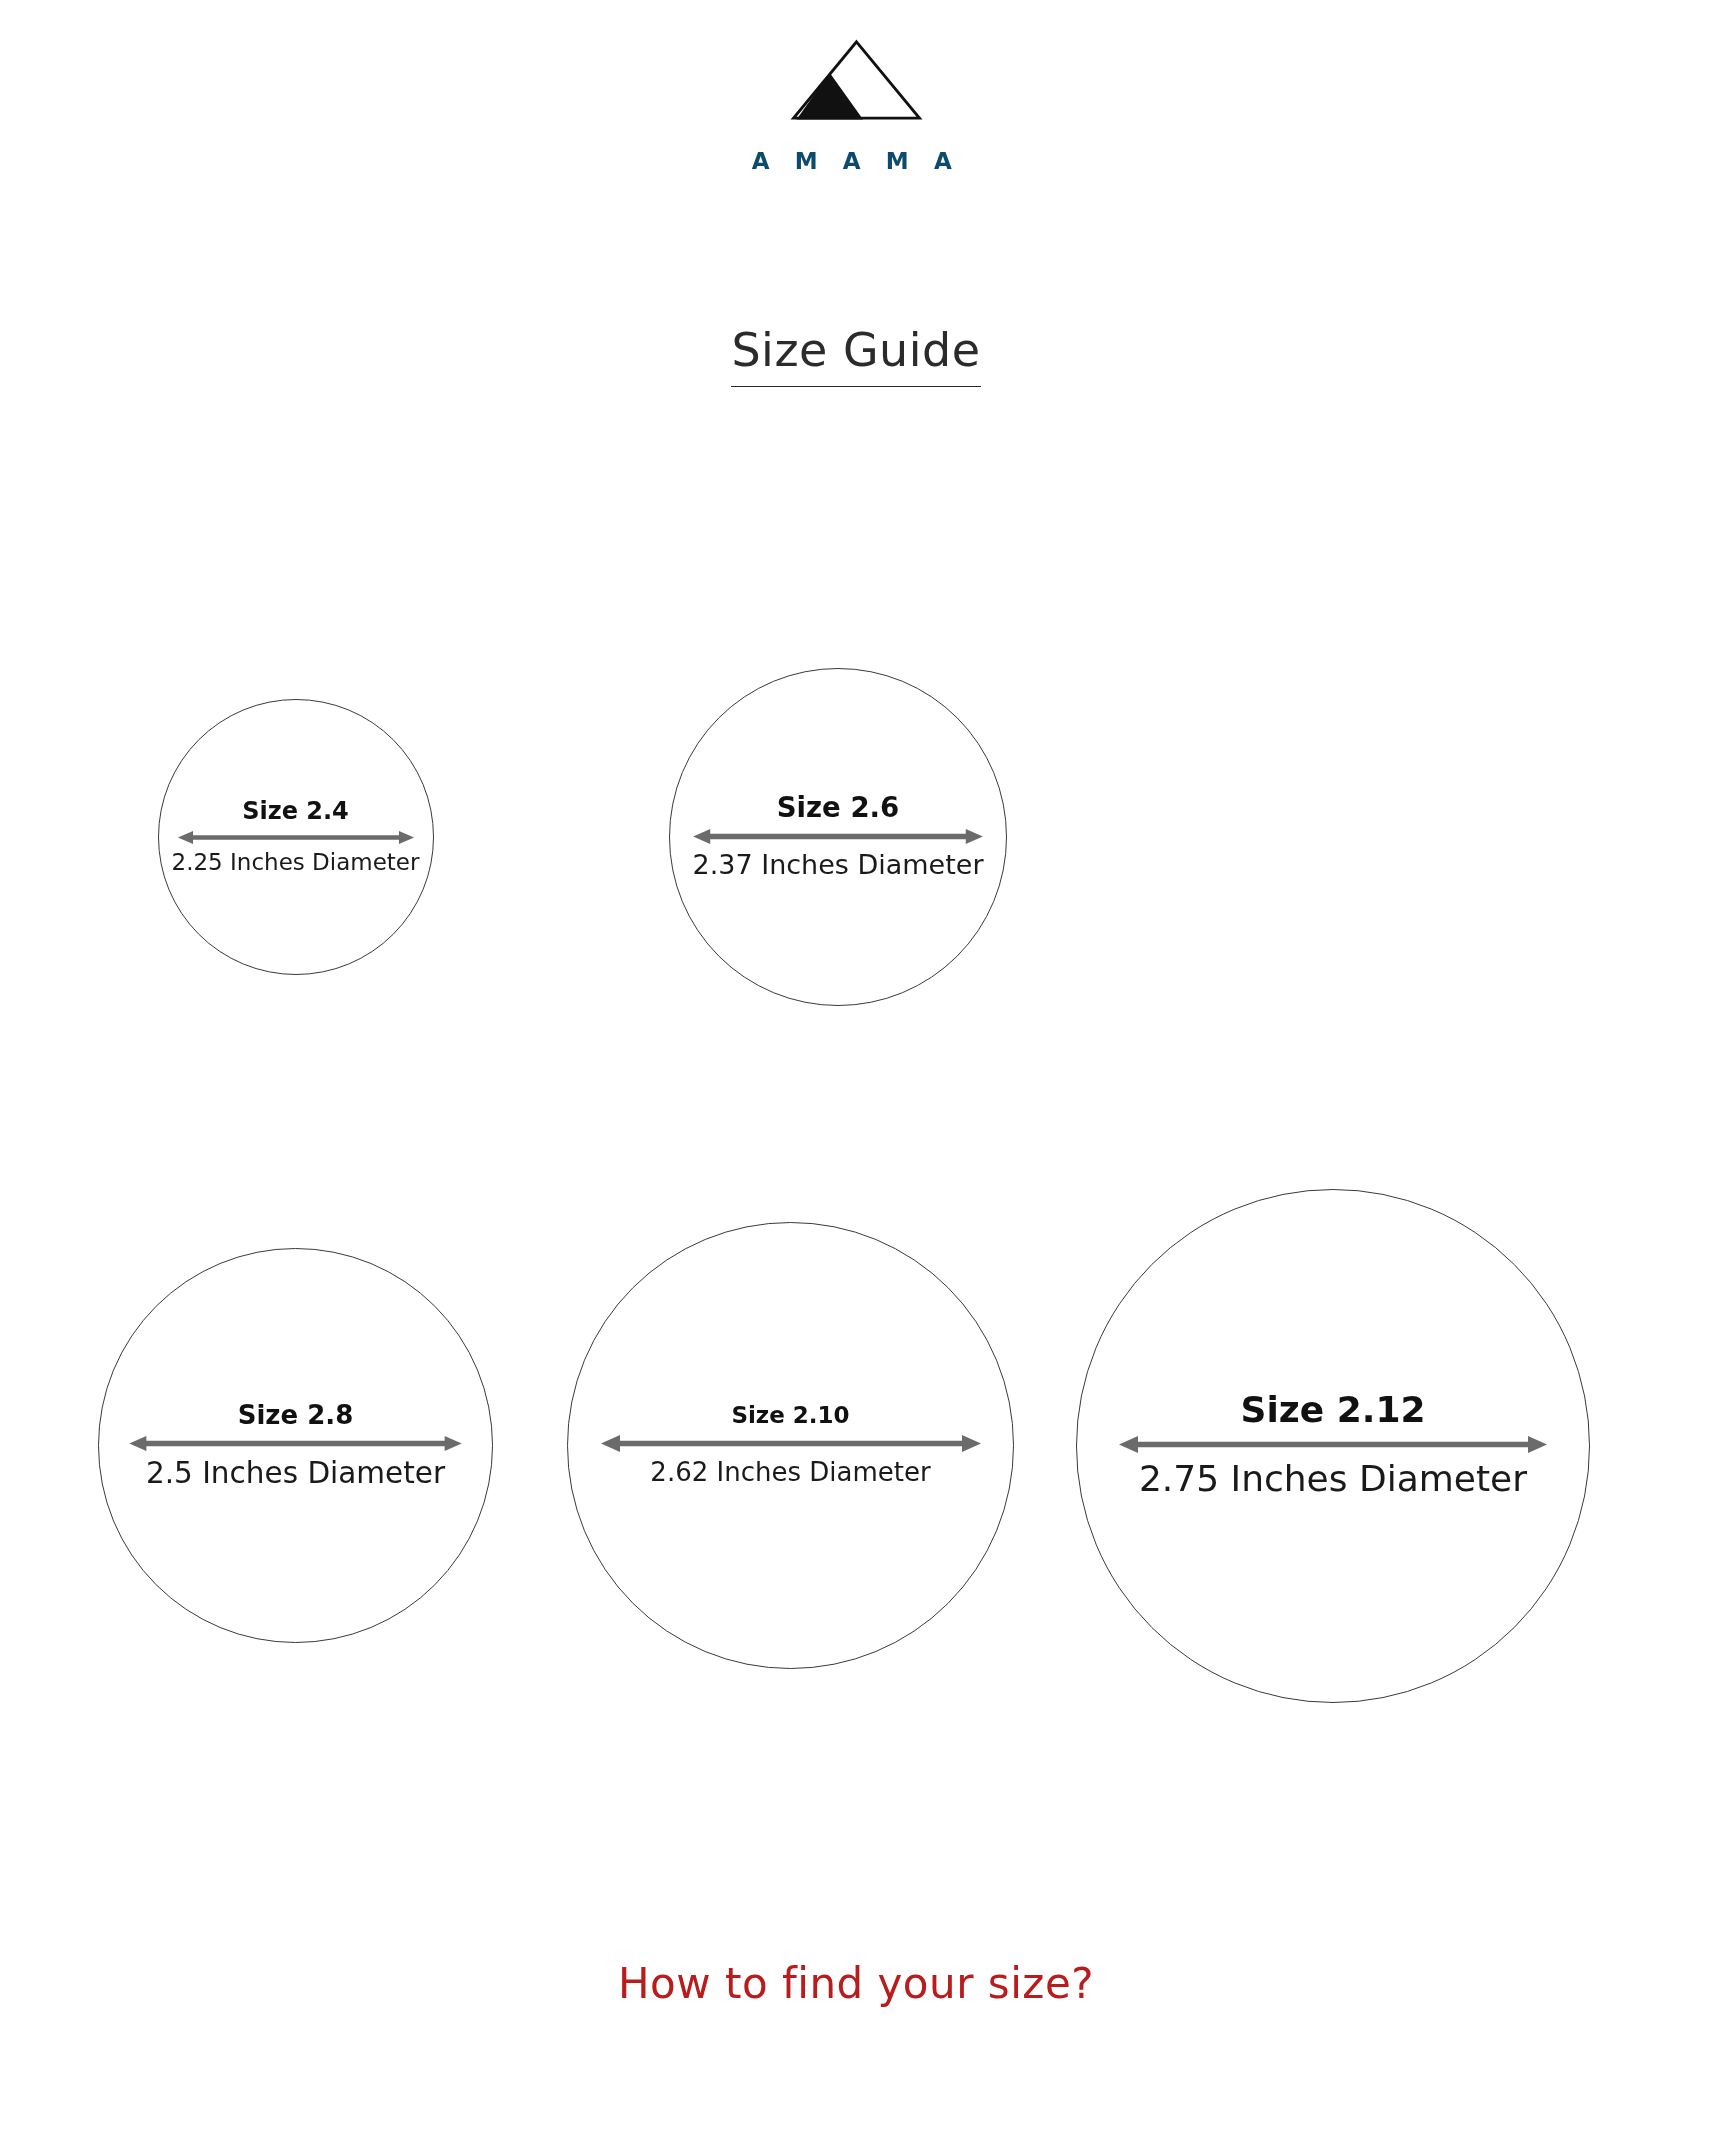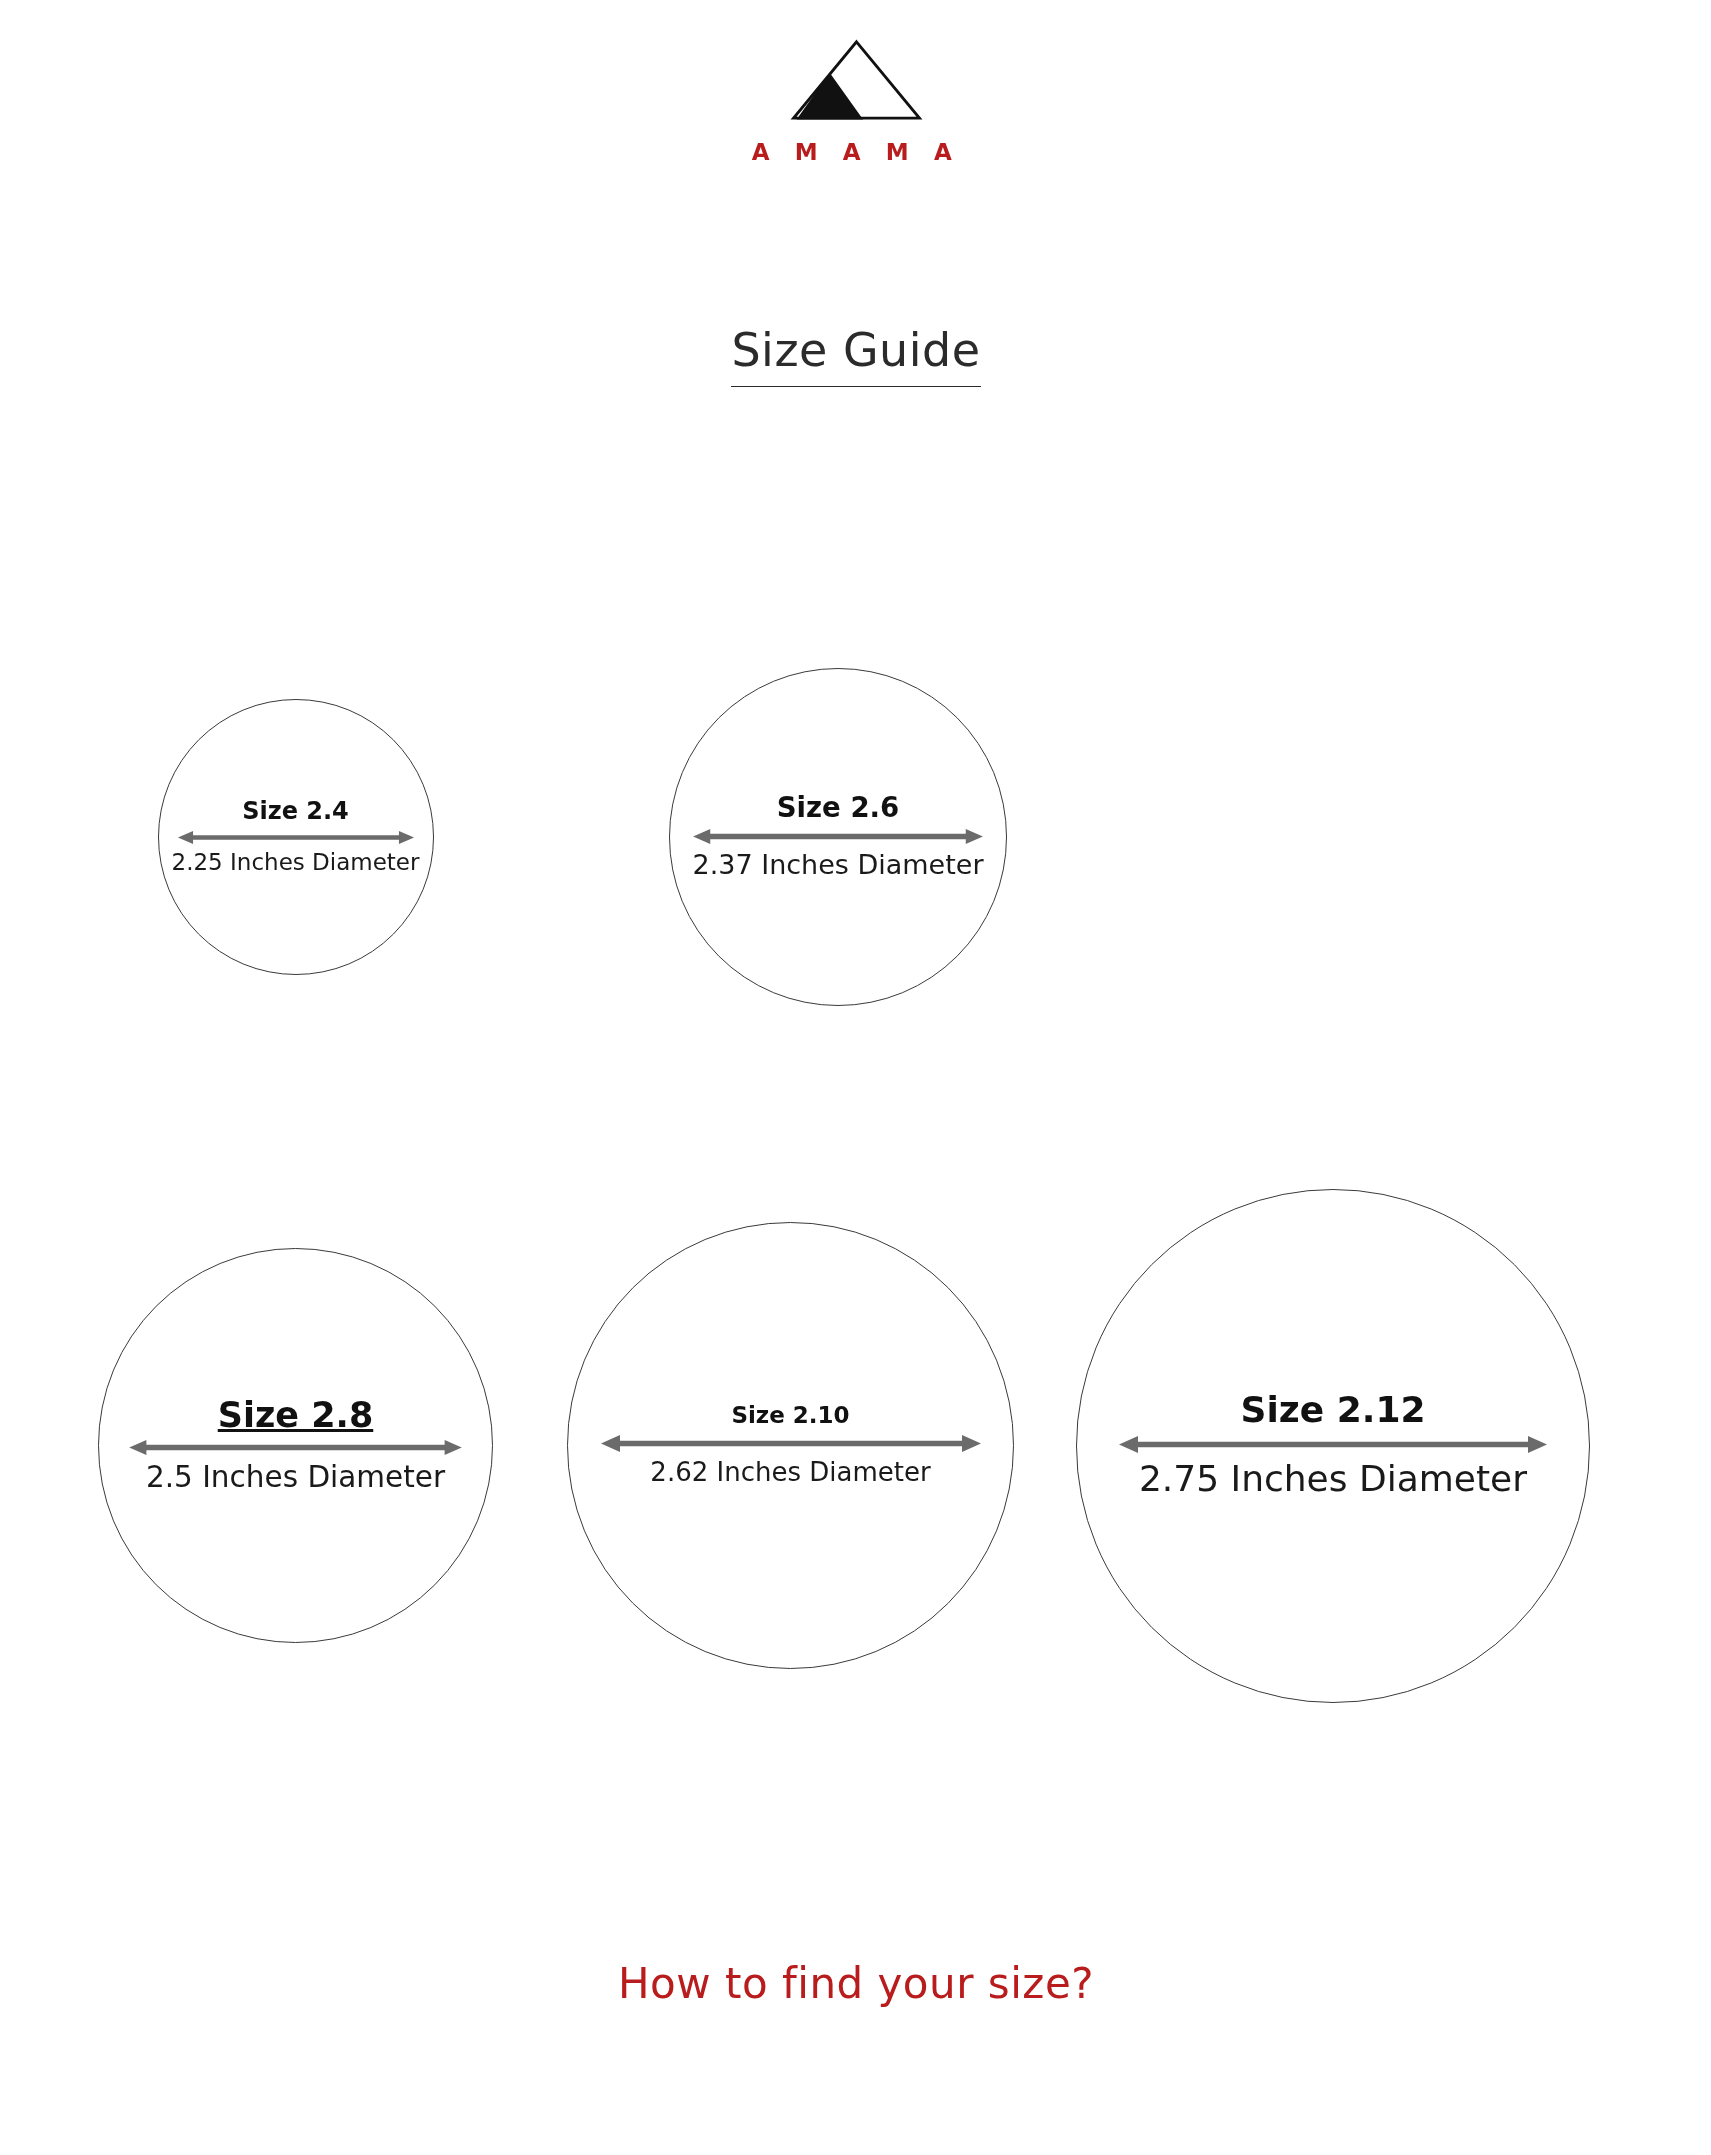--- a/index.html
+++ b/index.html
@@ -32,11 +32,11 @@
     display: block;
   }
   .brand-name {
-    margin-top: 15px;
+    margin-top: 24px;
     font-size: 23px;
     font-weight: 700;
     letter-spacing: 8.6px;
-    color: #b91c1c;
+    color: #0c4a6e;
     font-family: "DejaVu Sans", sans-serif;
   }
 

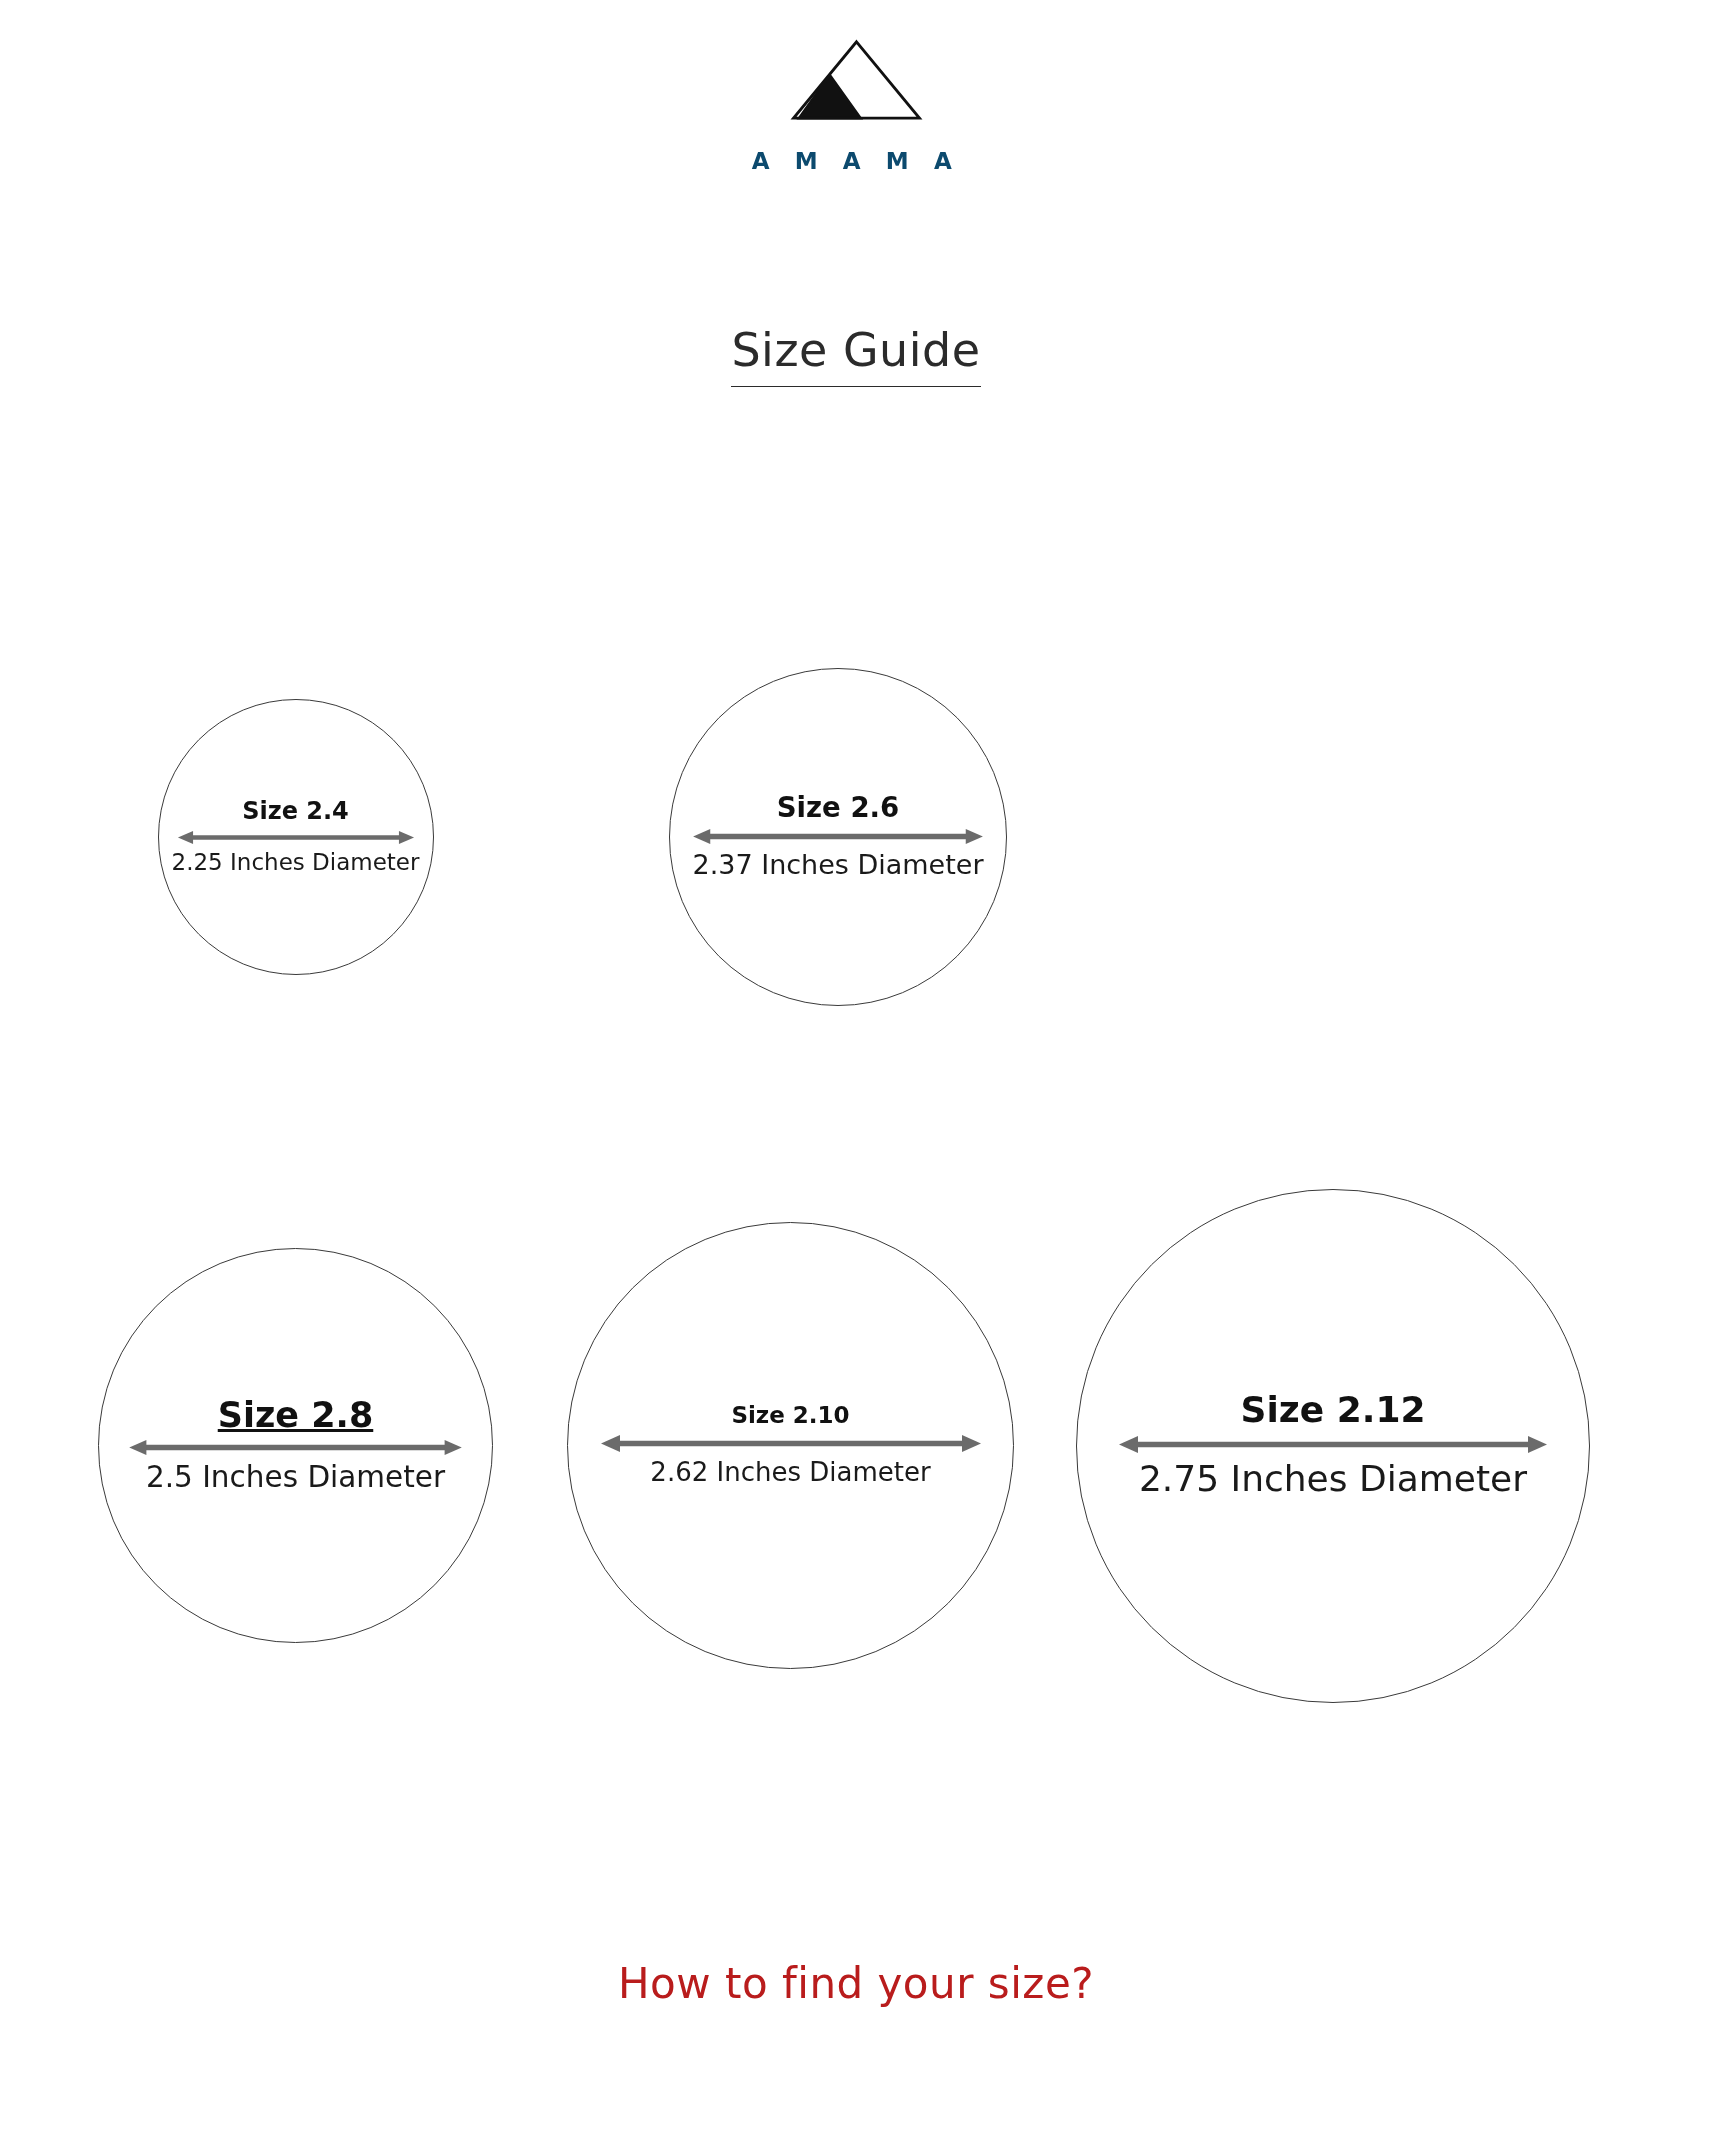--- a/index.html
+++ b/index.html
@@ -177,7 +177,7 @@
 
     <div class="cell cell-a">
       <div class="circle" style="width:395px;height:395px;">
-        <div class="size-label" style="font-size:35px;text-decoration:underline;">Size 2.8</div>
+        <div class="size-label" style="font-size:26px;">Size 2.8</div>
         <svg class="arrow" width="333" height="19" viewBox="0 0 350 20">
           <line x1="16" y1="10" x2="334" y2="10" stroke="#6b6b6b" stroke-width="6"></line>
           <polygon points="0,10 18,2 18,18" fill="#6b6b6b"></polygon>

